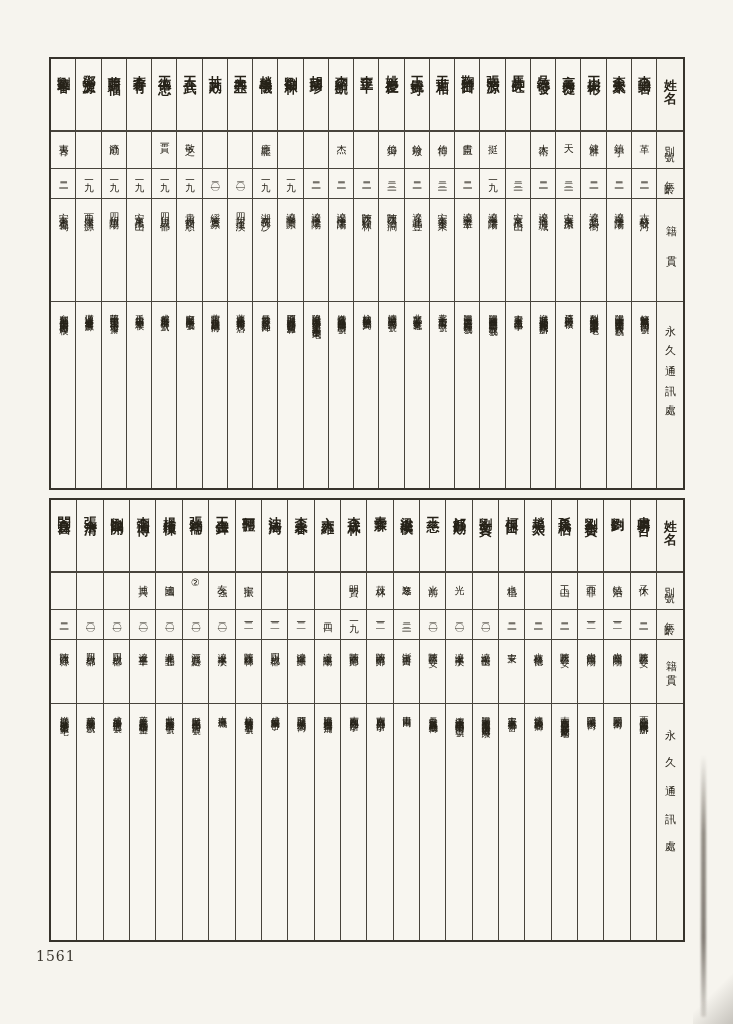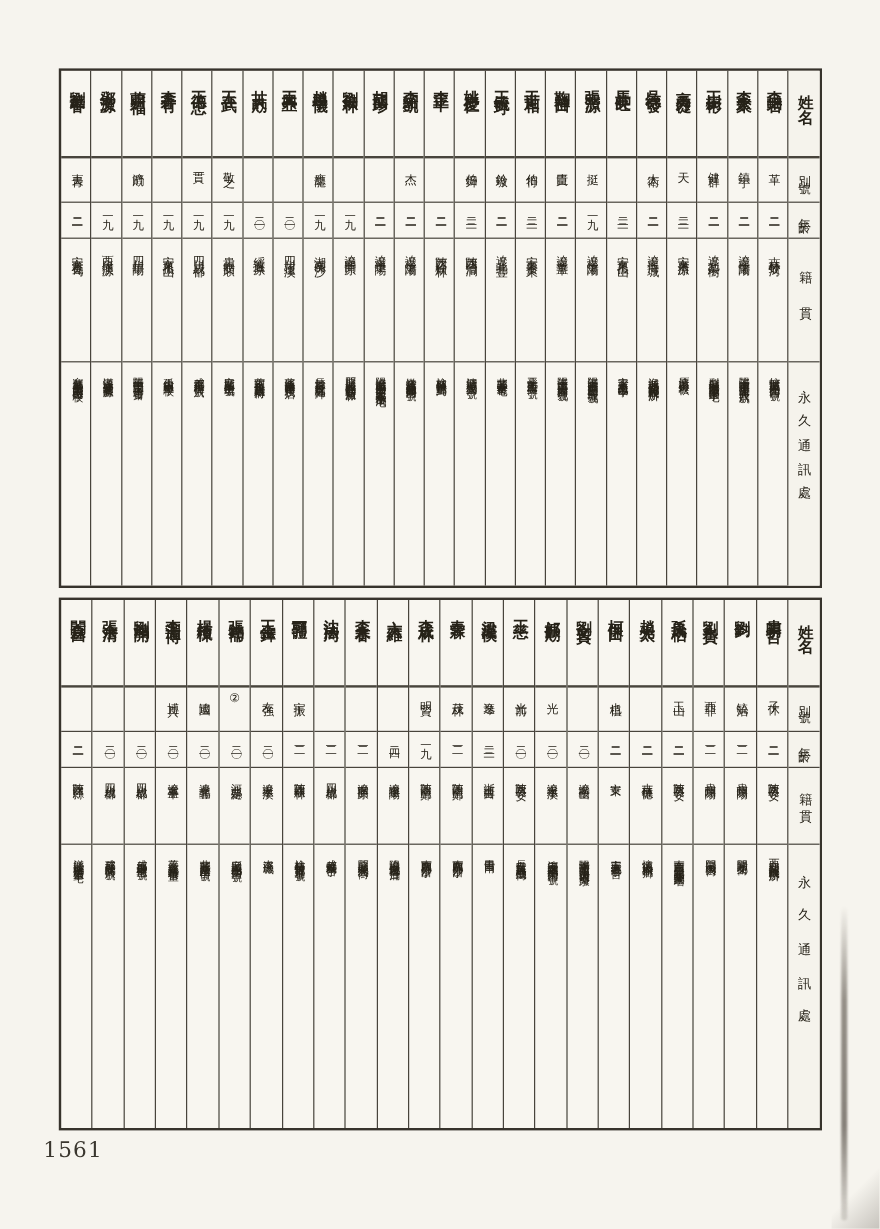--- a/index.html
+++ b/index.html
@@ -71,7 +71,7 @@
     position:absolute;
     left:36px; top:948px;
     font-family:"DejaVu Serif", serif;
-    font-size:18px;
+    font-size:14px;
     color:#3a362e;
     letter-spacing:1px;
   }

